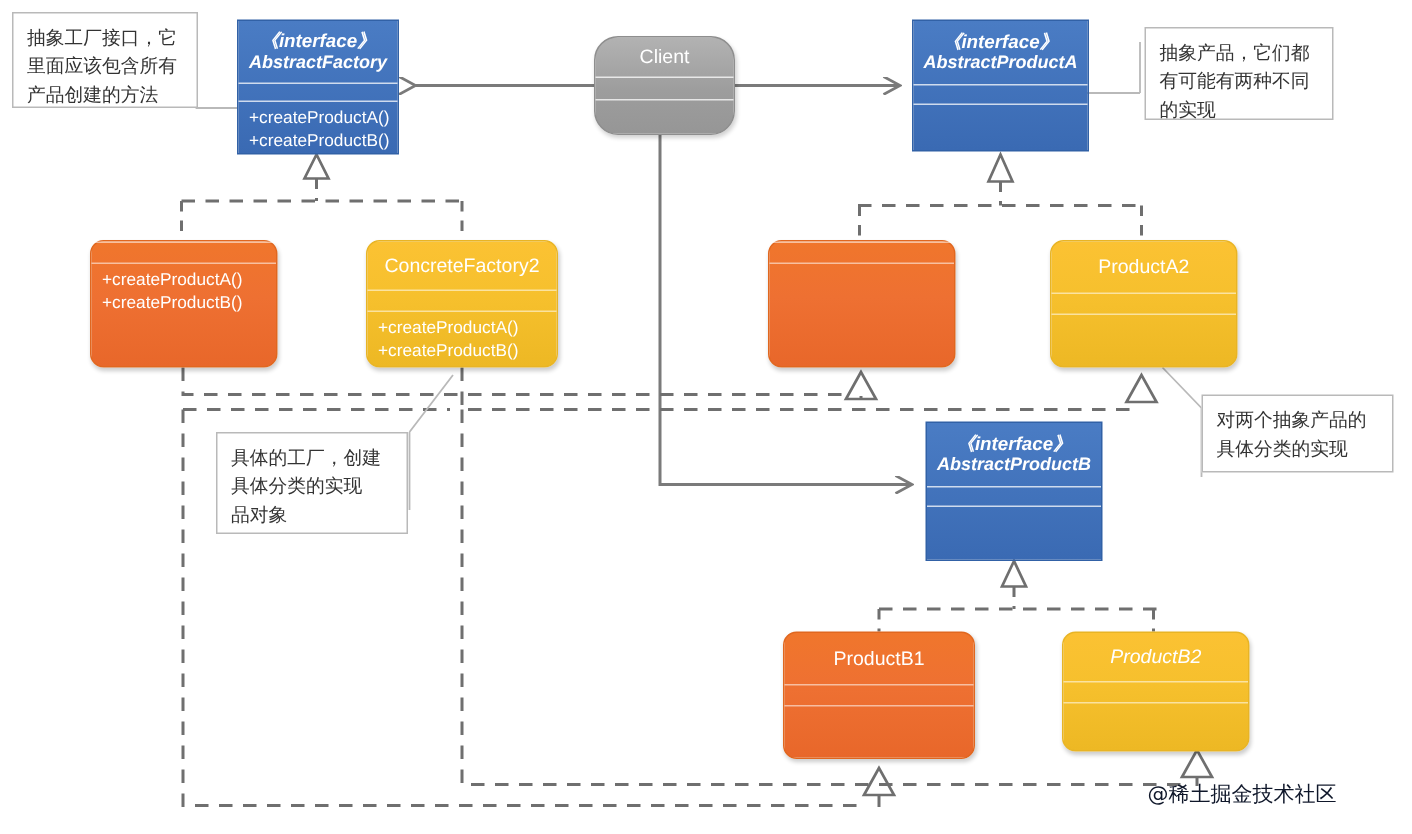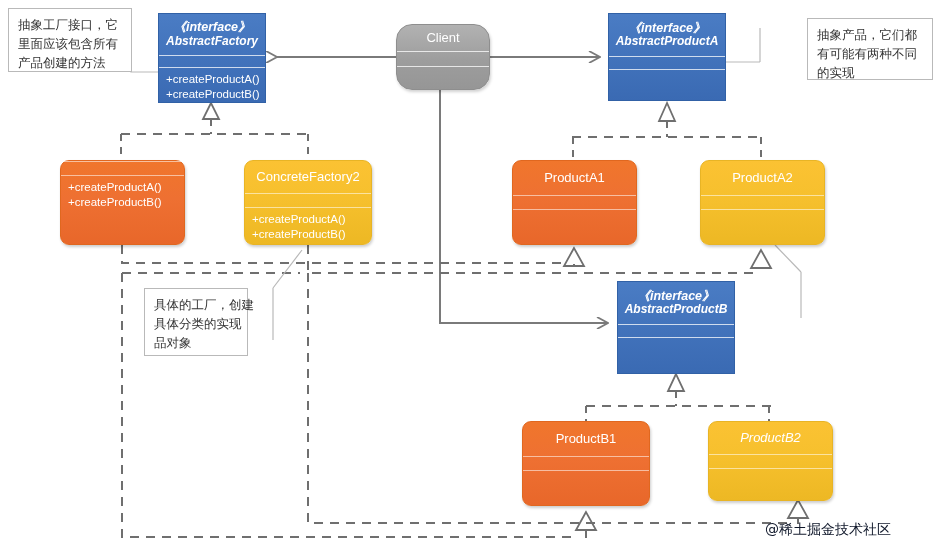--- a/index.html
+++ b/index.html
@@ -267,7 +267,7 @@
     <div class="ops"></div>
   </div>
 
-  <div class="note" style="left:763px; top:18px; width:126px; height:62px;margin-left:44px;">
+  <div class="note" style="left:763px; top:18px; width:126px; height:62px;">
     <div>抽象产品，它们都</div>
     <div>有可能有两种不同</div>
     <div>的实现</div>

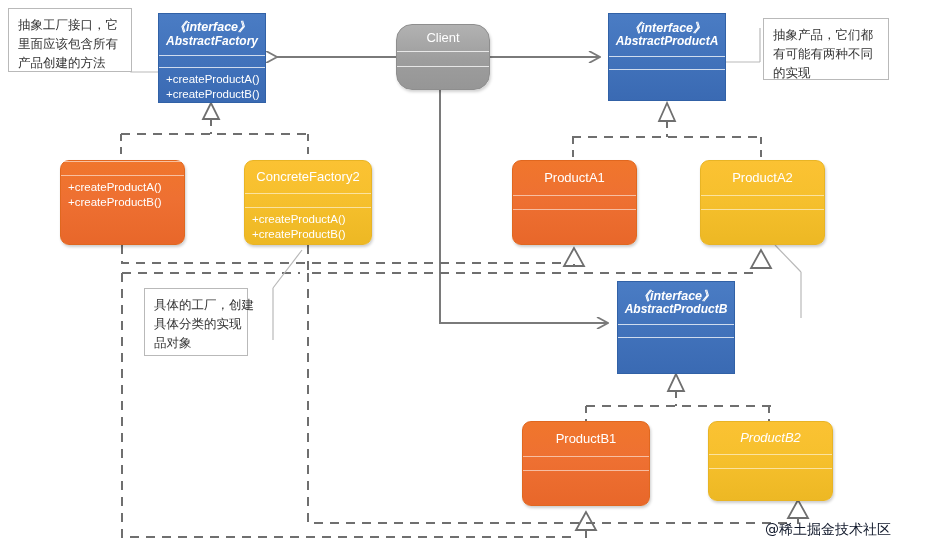--- a/index.html
+++ b/index.html
@@ -297,9 +297,6 @@
   </div>
 
   <div class="uml-box concrete orange" style="left:512px; top:160px; width:125px; height:85px;">
-    <div class="hdr" style="height:34px;">
-      <span class="cname">ProductA1</span>
-    </div>
     <div class="sep"></div>
     <div class="mid" style="height:13px;"></div>
     <div class="sep"></div>

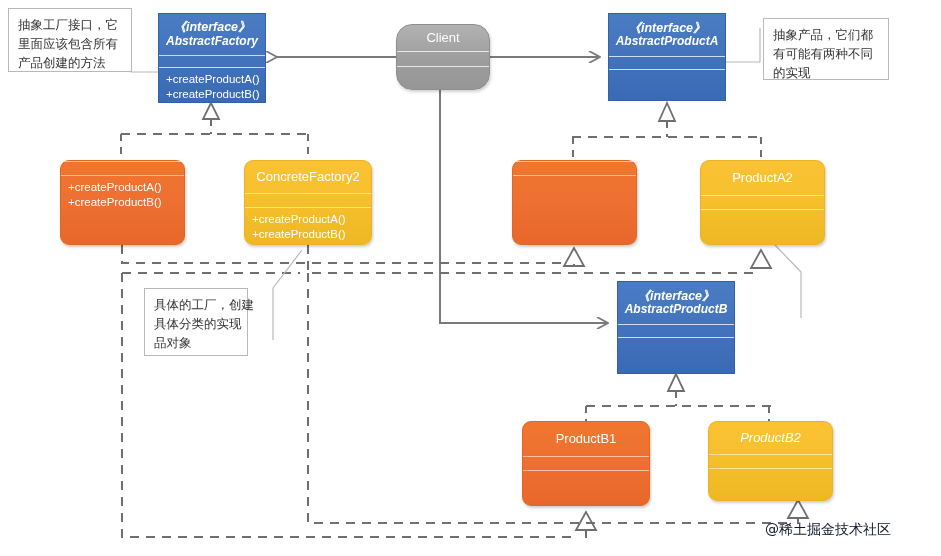--- a/index.html
+++ b/index.html
@@ -330,6 +330,10 @@
     <div class="ops"></div>
   </div>
 
+  <div class="note" style="left:801px; top:263px; width:128px; height:52px;">
+    <div>对两个抽象产品的</div>
+    <div>具体分类的实现</div>
+  </div>
 
   <div class="uml-box concrete orange" style="left:522px; top:421px; width:128px; height:85px;">
     <div class="hdr" style="height:34px;">

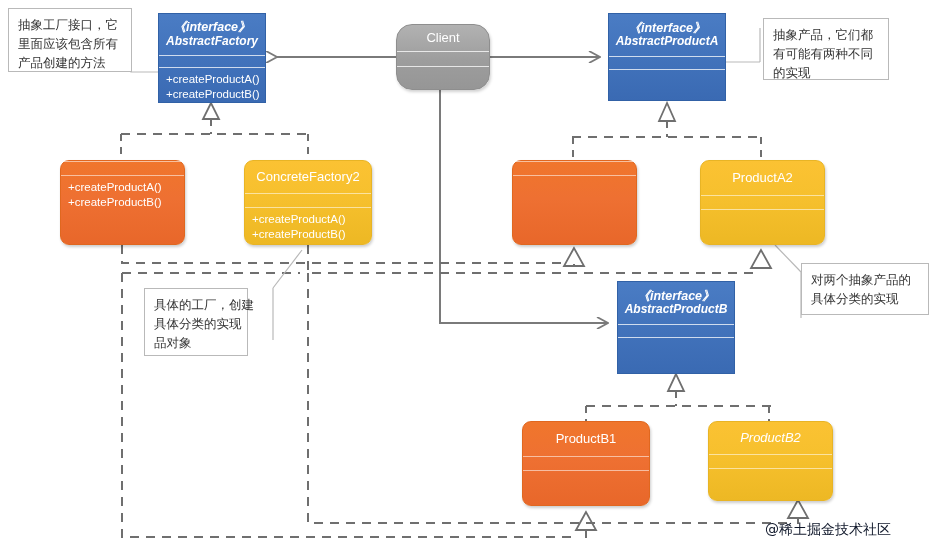--- a/index.html
+++ b/index.html
@@ -313,7 +313,7 @@
     <div class="ops"></div>
   </div>
 
-  <div class="note" style="left:144px; top:288px; width:104px; height:68px;">
+  <div class="note" style="left:144px; top:288px; width:128px; height:68px;">
     <div>具体的工厂，创建</div>
     <div>具体分类的实现</div>
     <div>品对象</div>

